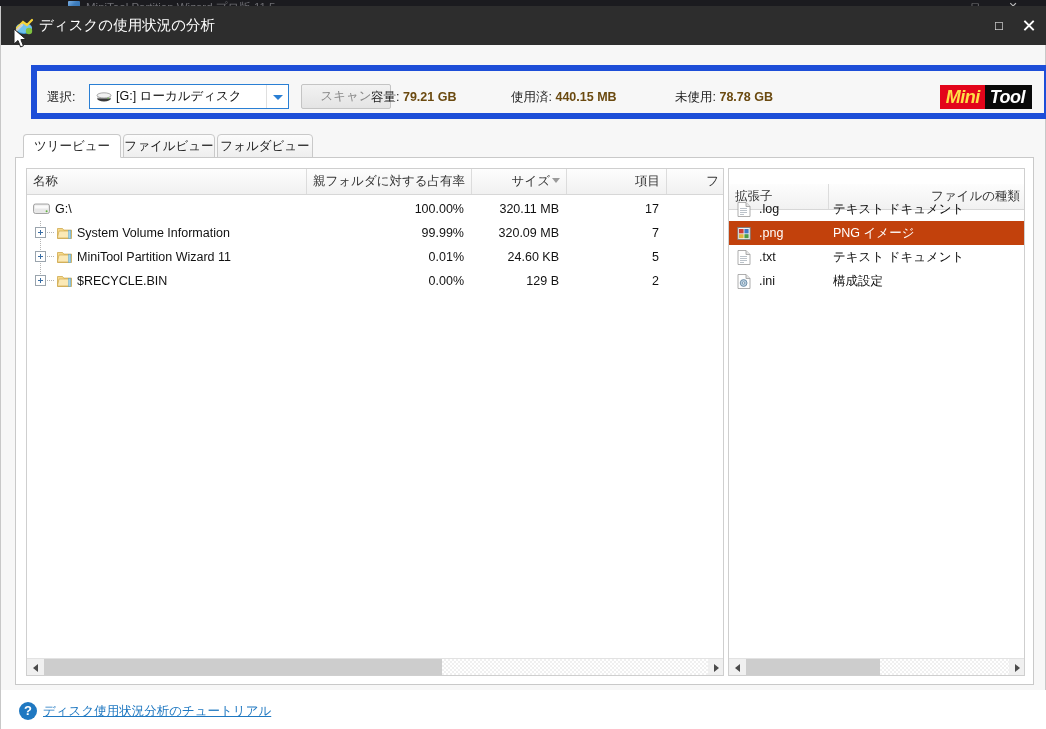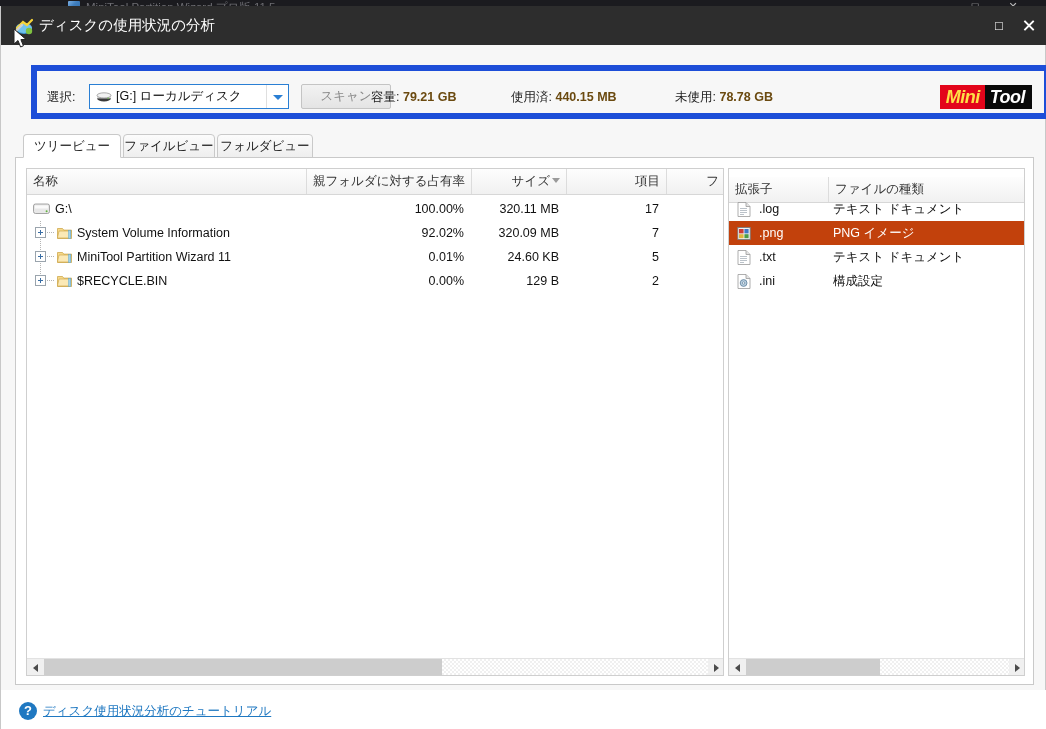--- a/index.html
+++ b/index.html
@@ -255,7 +255,7 @@
     overflow: hidden;
   }
   #right-header {
-    position: absolute; left: 0; top: 8px; width: 297px; height: 26px;
+    position: absolute; left: 0; top: 15px; width: 297px; height: 26px;
     background: linear-gradient(#fdfdfd,#f1f1f1);
     border-bottom: 1px solid #d7d7d7;
   }

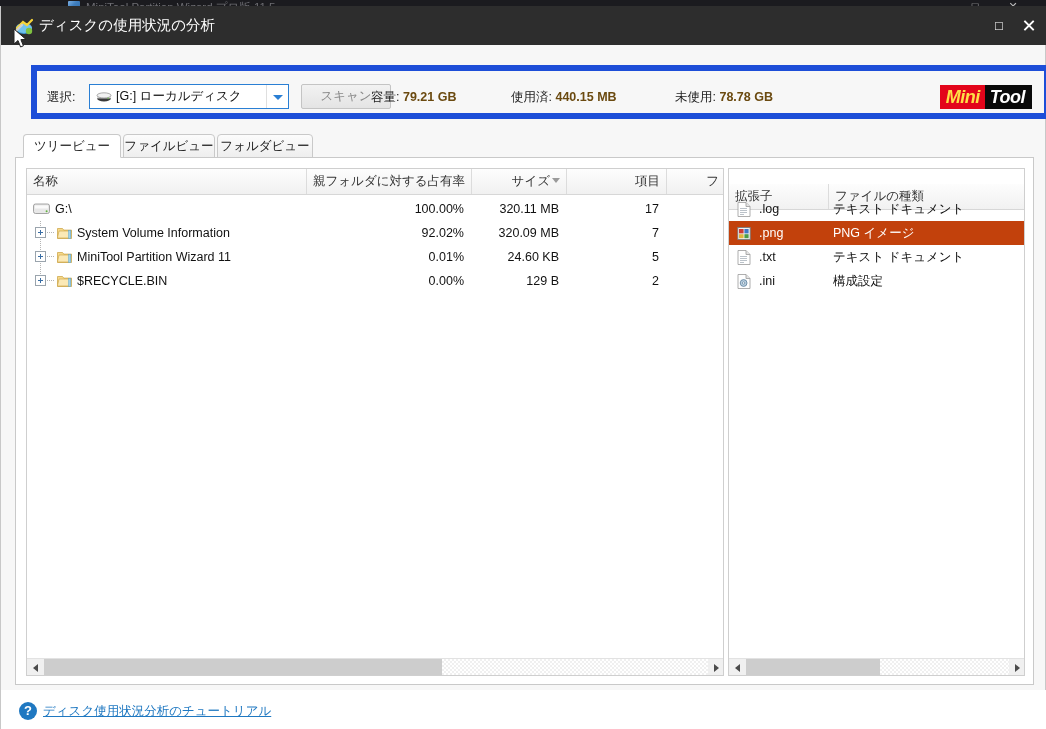--- a/index.html
+++ b/index.html
@@ -260,7 +260,7 @@
     border-bottom: 1px solid #d7d7d7;
   }
   #rh-ext  { left: 0px;   width: 100px; text-align: left; }
-  #rh-type { left: 100px; width: 197px; text-align: left; border-right: none; }
+  #rh-type { left: 100px; width: 197px; text-align: right; border-right: none; }
 
   .ext-row {
     position: absolute; left: 0; width: 297px; height: 24px;

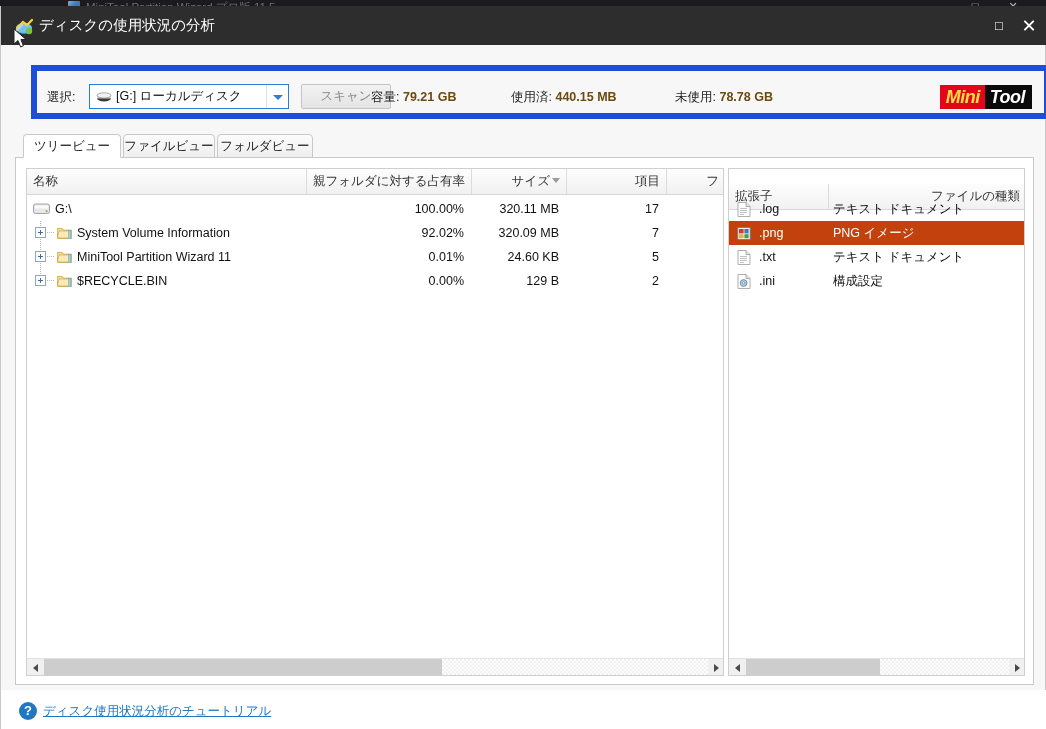--- a/index.html
+++ b/index.html
@@ -431,7 +431,7 @@
           <rect x="11.6" y="4.6" width="2.2" height="7.8" fill="#9fd2ee" stroke="#5ca5cf" stroke-width="0.5"></rect>
         </svg>
         <div class="tr-name" style="left:50px;">System Volume Information</div>
-        <div class="tr-num tr-ratio">92.02%</div>
+        <div class="tr-num tr-ratio">99.99%</div>
         <div class="tr-num tr-size">320.09 MB</div>
         <div class="tr-num tr-items">7</div>
       </div>

